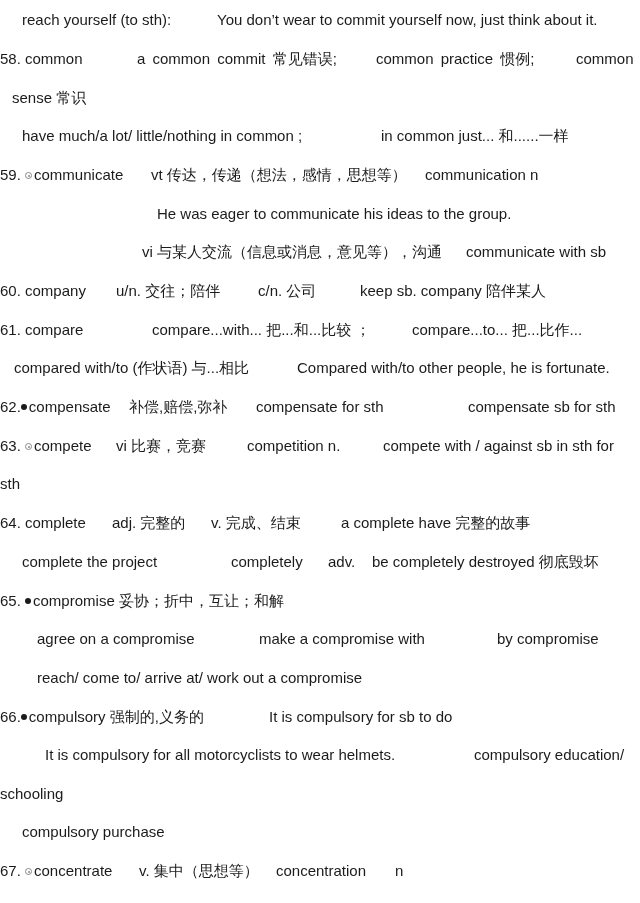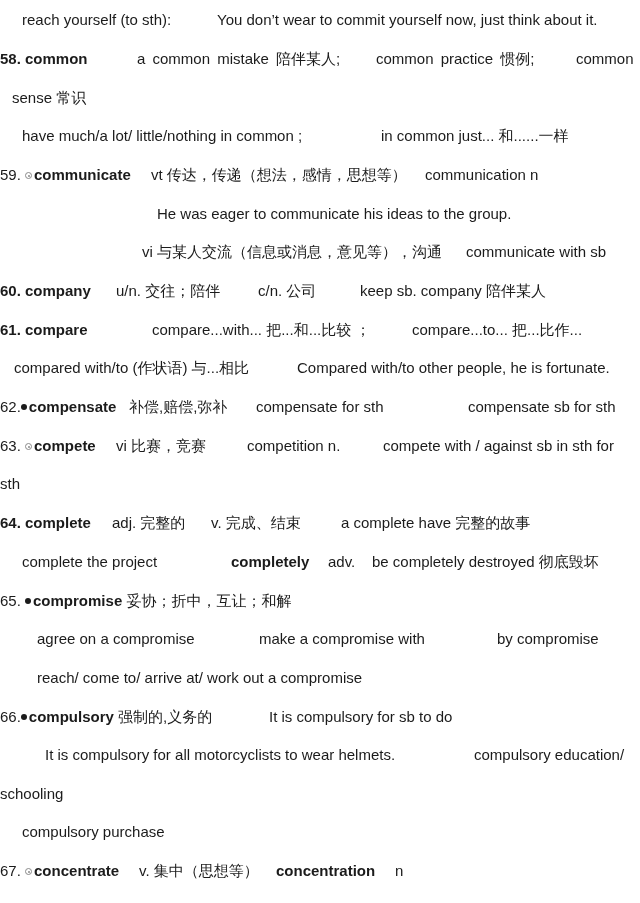--- a/index.html
+++ b/index.html
@@ -28,7 +28,7 @@
       top: 0;
       white-space: nowrap;
     }
-    .b { font-weight: bold; }
+    .b { font-weight: normal; }
     .mark-circle {
       display: inline-block;
       width: 7px;

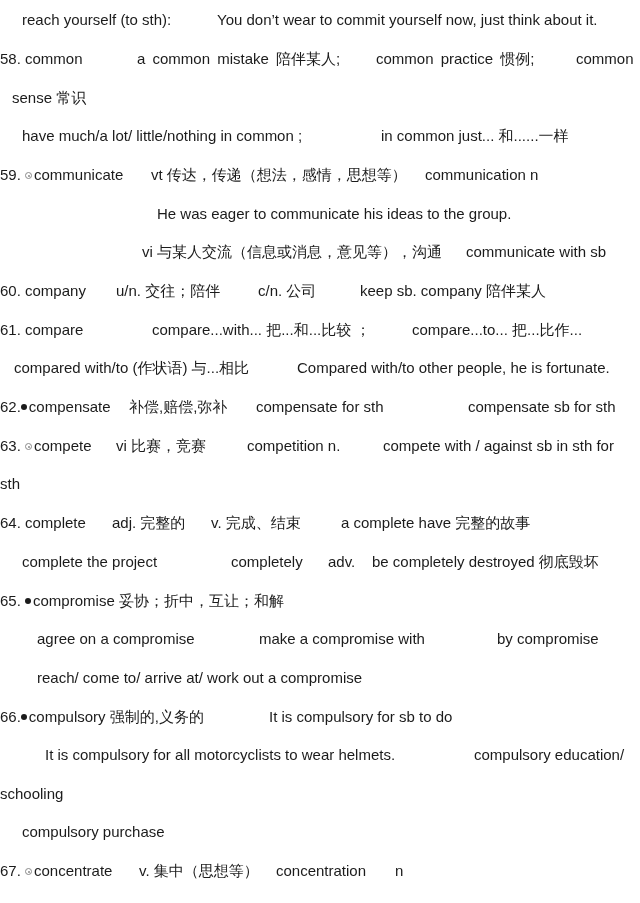--- a/index.html
+++ b/index.html
@@ -71,7 +71,7 @@
 
   <div class="line" style="top:47px">
     <span class="seg b" style="left:0px">58. common</span>
-    <span class="seg" style="left:137px; word-spacing:3px">a common mistake 陪伴某人;</span>
+    <span class="seg" style="left:137px; word-spacing:3px">a common commit 常见错误;</span>
     <span class="seg" style="left:376px; word-spacing:3px">common practice 惯例;</span>
     <span class="seg" style="left:576px">common</span>
   </div>

